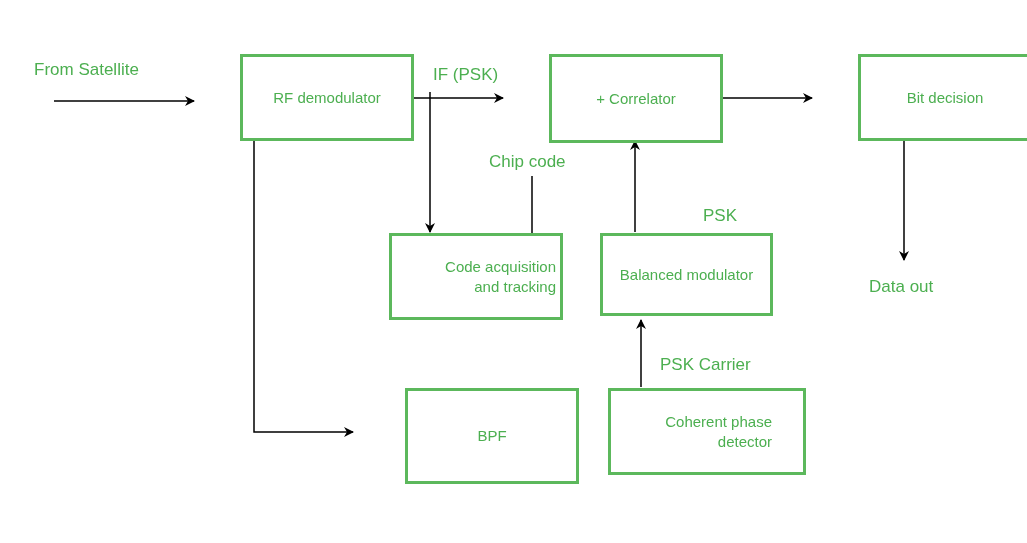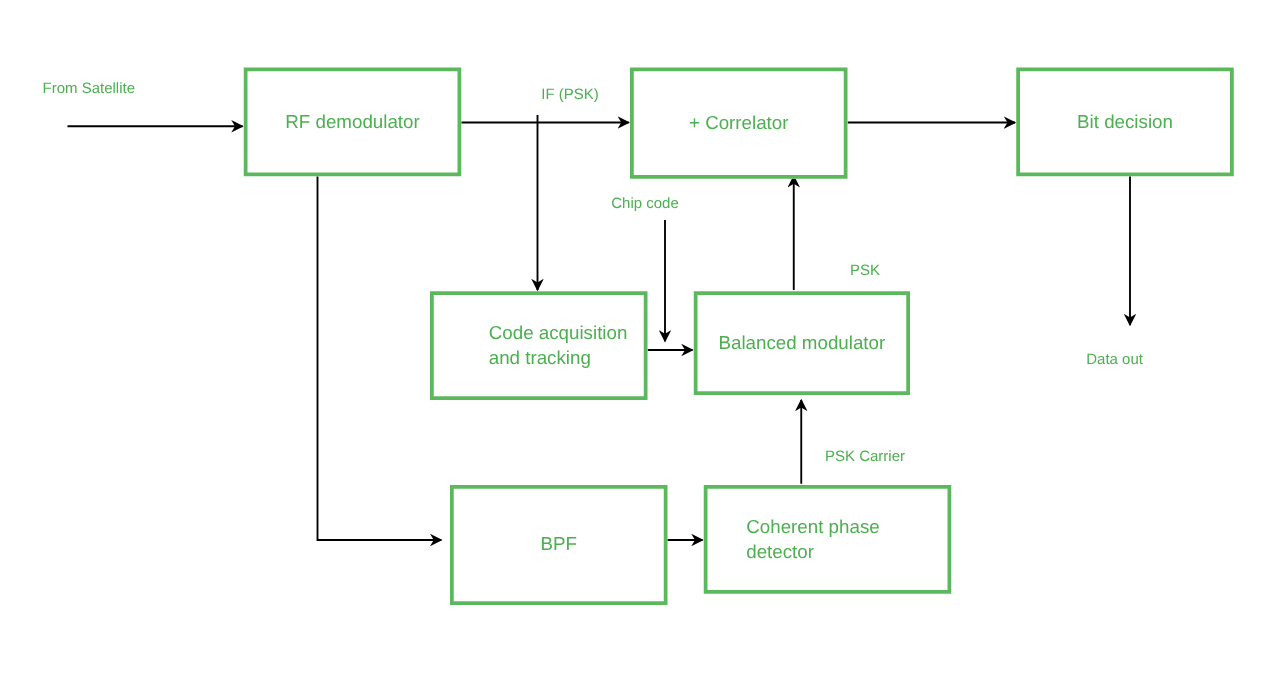--- a/index.html
+++ b/index.html
@@ -8,7 +8,7 @@
   .block { position: absolute; box-sizing: border-box; border: 3px solid #5cb85c;
            background: #ffffff; display: flex; align-items: center; justify-content: center;
            text-align: left; color: #4caf50; font-size: 15px; line-height: 20px; padding: 0 4px; }
-  .label { position: absolute; color: #4caf50; font-size: 12px; line-height: 18px; white-space: nowrap; }
+  .label { position: absolute; color: #4caf50; font-size: 17px; line-height: 18px; white-space: nowrap; }
   svg.wires { position: absolute; left: 0; top: 0; }
 </style>
 </head>

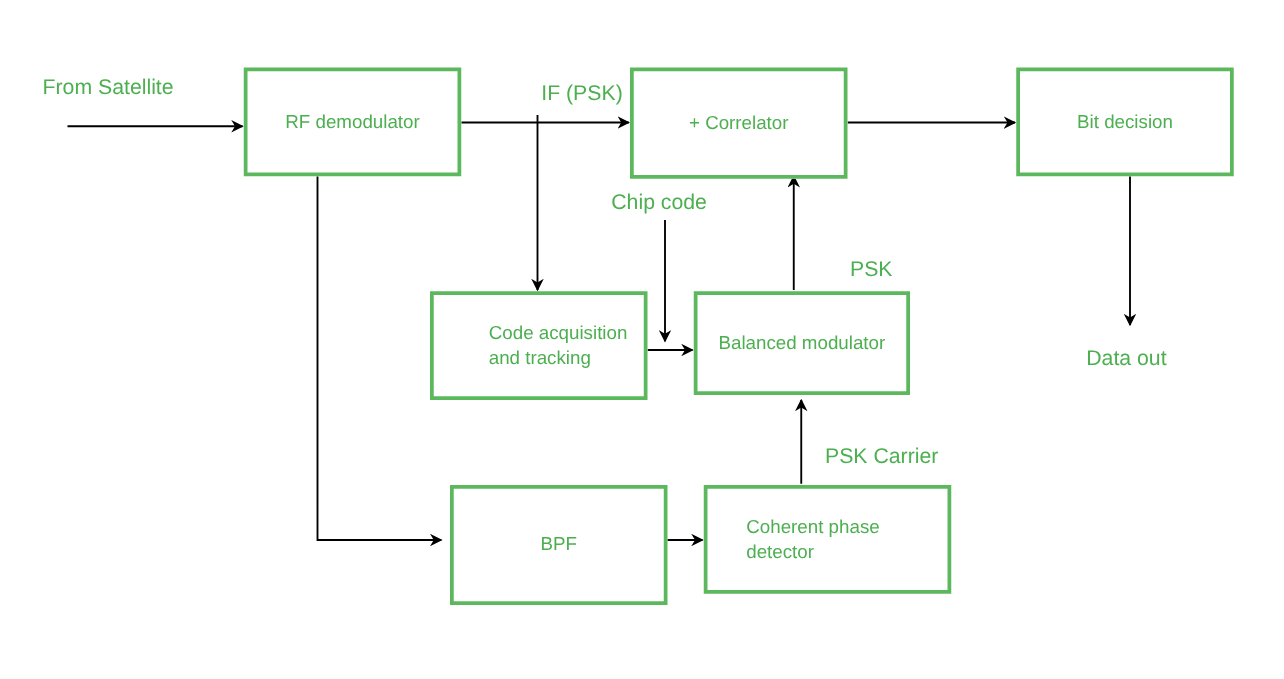--- a/index.html
+++ b/index.html
@@ -7,7 +7,7 @@
          font-family: "Liberation Sans", sans-serif; }
   .block { position: absolute; box-sizing: border-box; border: 3px solid #5cb85c;
            background: #ffffff; display: flex; align-items: center; justify-content: center;
-           text-align: left; color: #4caf50; font-size: 15px; line-height: 20px; padding: 0 4px; }
+           text-align: right; color: #4caf50; font-size: 15px; line-height: 20px; padding: 0 4px; margin-left: 45px; }
   .label { position: absolute; color: #4caf50; font-size: 17px; line-height: 18px; white-space: nowrap; }
   svg.wires { position: absolute; left: 0; top: 0; }
 </style>

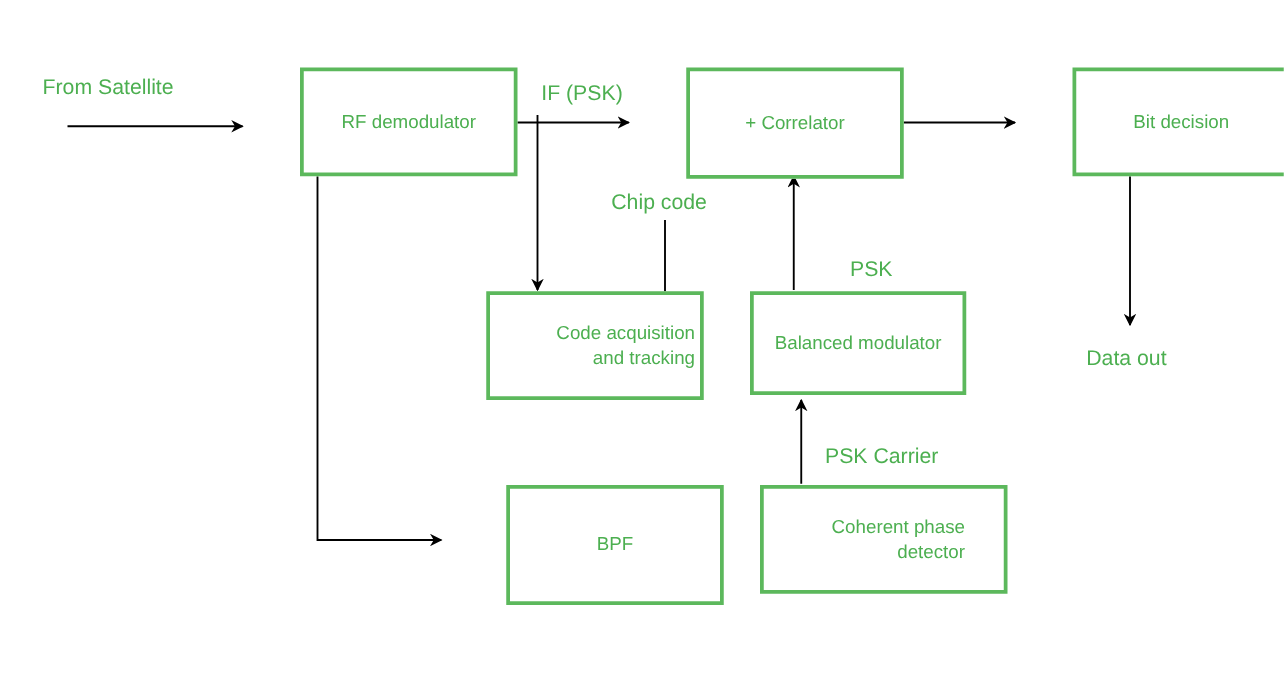--- a/index.html
+++ b/index.html
@@ -69,7 +69,7 @@
 <div class="label" style="left:34px;top:61px;">From Satellite</div>
 <div class="label" style="left:405px;top:66px;margin-left:28px;">IF (PSK)</div>
 <div class="label" style="left:489px;top:153px;">Chip code</div>
-<div class="label" style="left:680px;top:207px;text-align:center;">PSK</div>
+<div class="label" style="left:703px;top:207px;text-align:center;">PSK</div>
 <div class="label" style="left:660px;top:356px;">PSK Carrier</div>
 <div class="label" style="left:869px;top:278px;">Data out</div>
 

